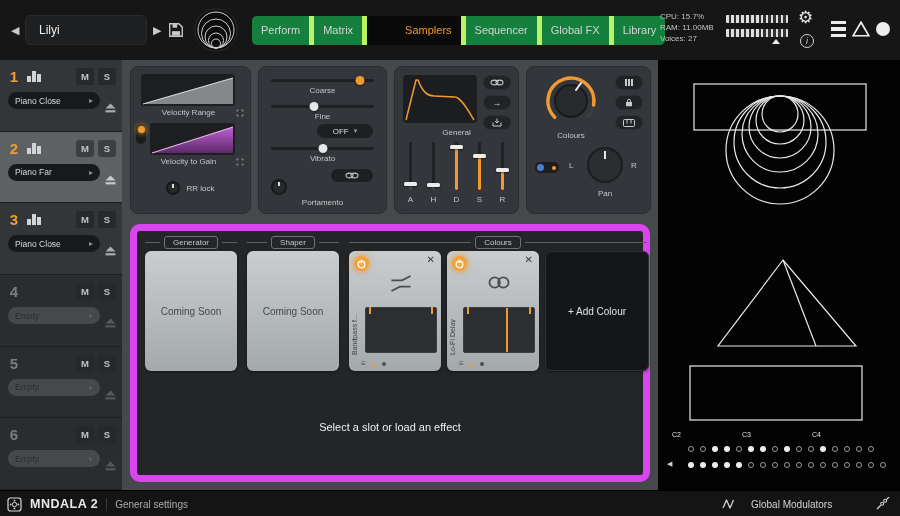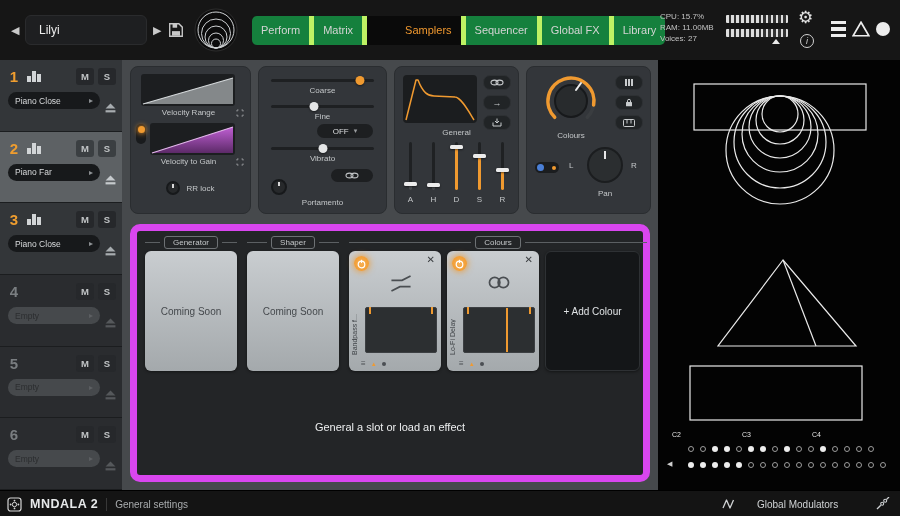--- a/index.html
+++ b/index.html
@@ -115,7 +115,7 @@
   .fx-card { position:absolute; top:20px; width:92px; height:120px; border-radius:6px; background:linear-gradient(180deg,#c9cdd0,#a4a9ac); box-shadow:0 1px 3px rgba(0,0,0,.45); }
   .fx-card.soon { display:flex; align-items:center; justify-content:center; color:#45494d; font-size:10px; }
   .fx-card.add { background:#141618; border:1px solid #2e3134; display:flex; align-items:center; justify-content:center; color:#dfe2e4; font-size:10px; }
-  .c-gen { left:8px; } .c-shp { left:110px; } .c-fx1 { left:212px; } .c-fx2 { left:310px; } .c-add { left:408px; width:95px; }
+  .c-gen { left:8px; } .c-shp { left:110px; } .c-fx1 { left:212px; } .c-fx2 { left:310px; } .c-add { left:408px; width:104px; }
   .power-btn { position:absolute; left:5px; top:5px; width:15px; height:15px; border-radius:50%; border:none; background:radial-gradient(circle,#f7b055,#ef9526); box-shadow:0 0 6px 1px rgba(240,154,48,.8); padding:0; display:flex; align-items:center; justify-content:center; }
   .close-btn { position:absolute; right:4px; top:2px; border:none; background:none; color:#3a3d40; font-size:10px; padding:2px; line-height:10px; }
   .fx-card-name { position:absolute; left:2px; top:18px; bottom:16px; writing-mode:vertical-rl; transform:rotate(180deg); font-size:7px; color:#3f4347; white-space:nowrap; overflow:hidden; }

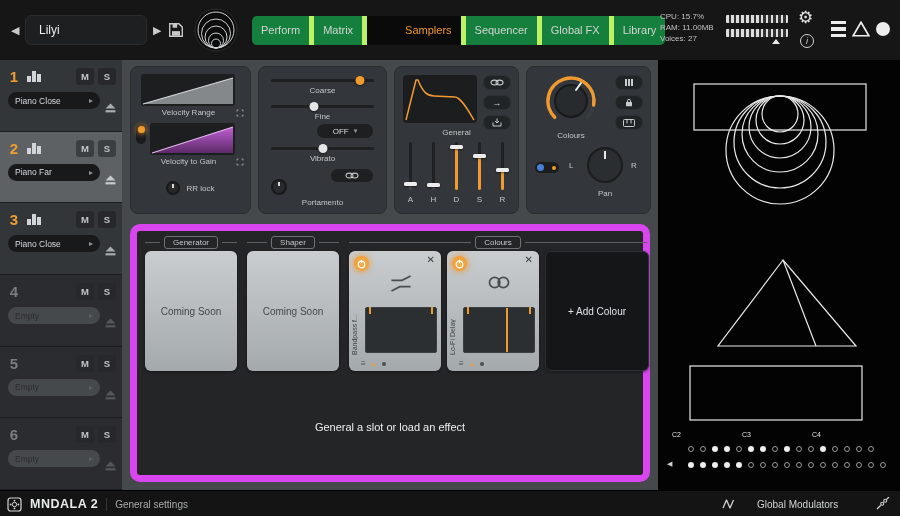--- a/index.html
+++ b/index.html
@@ -603,7 +603,7 @@
           <span data-interactable="false">+ Add Colour</span>
         </div>
 
-      <div class="fx-hint" data-interactable="false">General a slot or load an effect</div>
+      <div class="fx-hint" data-interactable="false">Select a slot or load an effect</div>
     </section>
   </main>
 

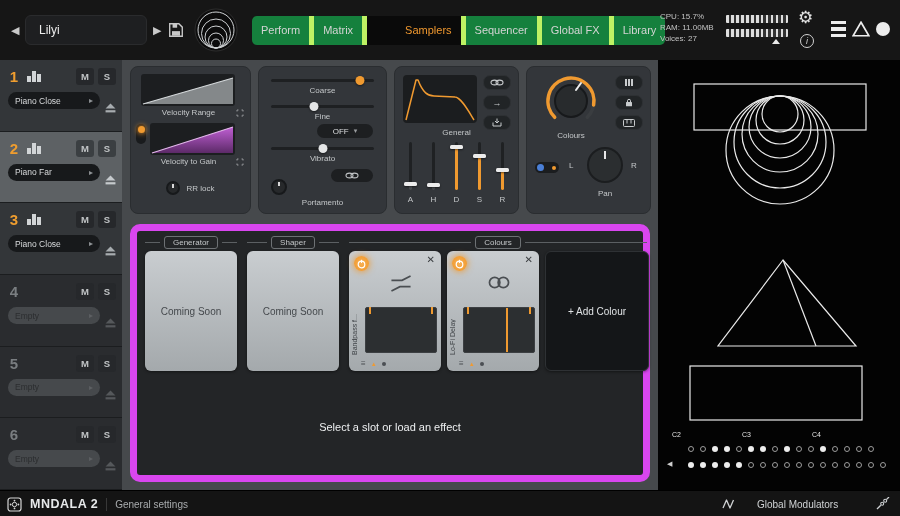--- a/index.html
+++ b/index.html
@@ -145,7 +145,7 @@
   .brand-text { font-size:12.5px; font-weight:bold; color:#e7e9ea; letter-spacing:.5px; white-space:nowrap; }
   .f-div { width:1px; height:13px; background:#383838; }
   .f-settings { font-size:10px; color:#a9acae; white-space:nowrap; }
-  .gm-group { position:absolute; left:722px; top:0; height:26px; display:flex; align-items:center; gap:22px; }
+  .gm-group { position:absolute; left:722px; top:0; height:26px; display:flex; align-items:center; gap:16px; }
   .gm-text { font-size:10px; color:#d0d3d5; white-space:nowrap; }
   .disconnect { position:absolute; right:10px; top:6px; width:15px; height:14px; }
 </style>

